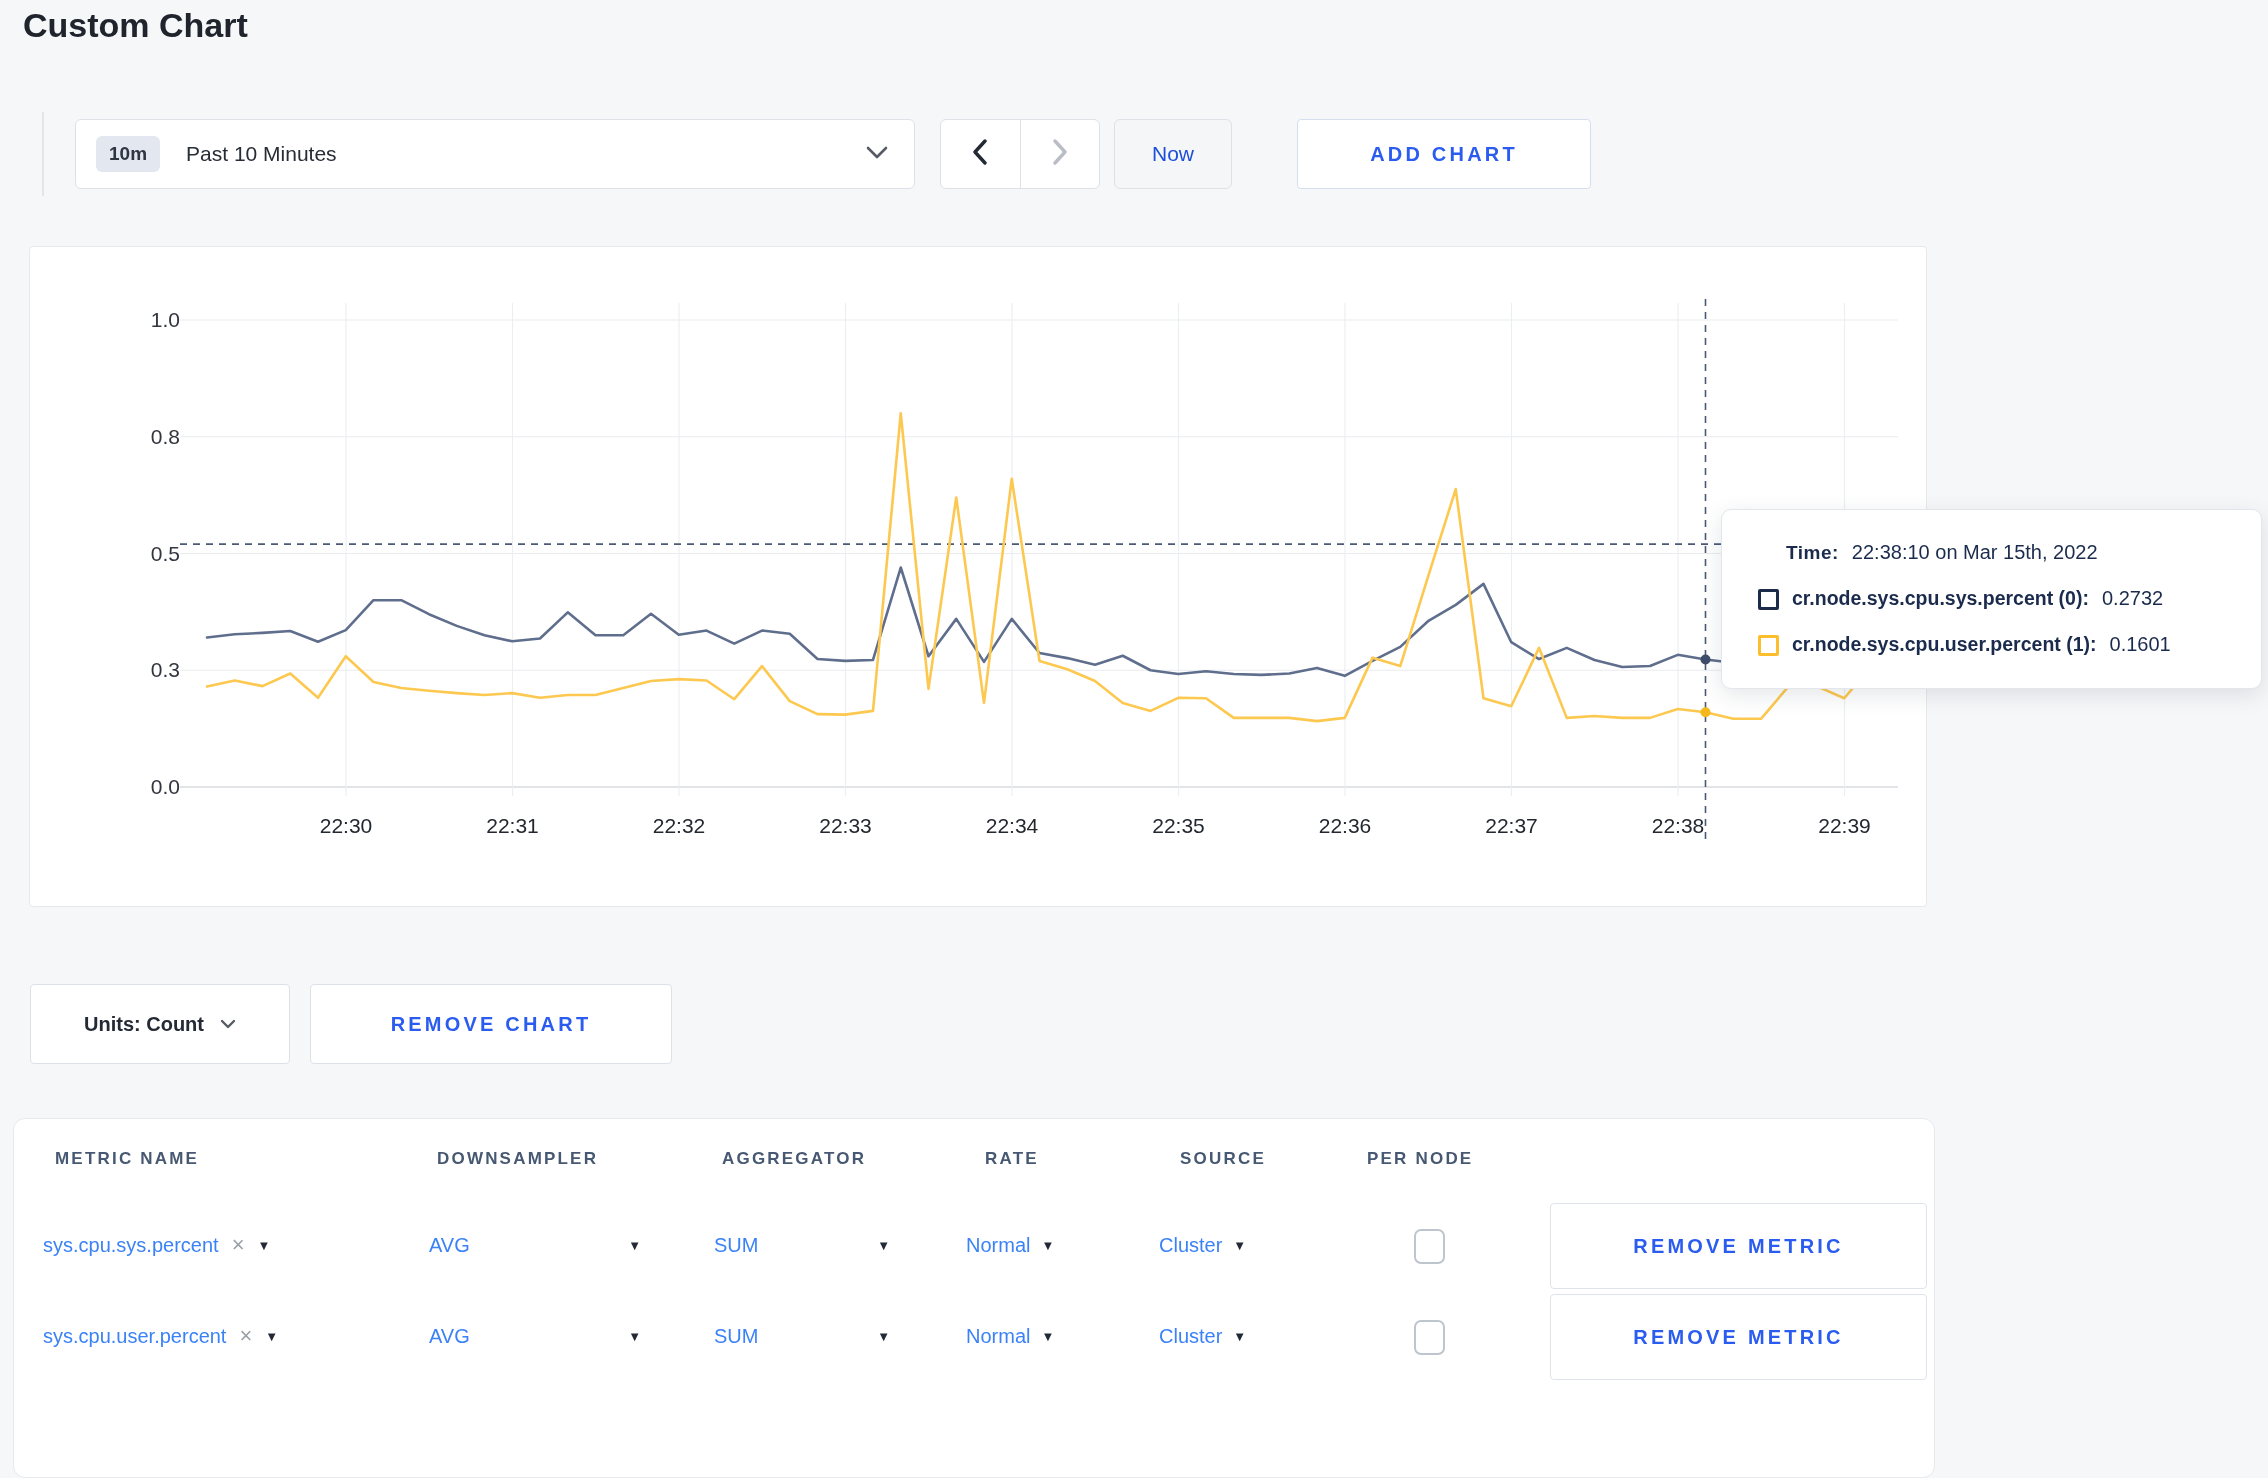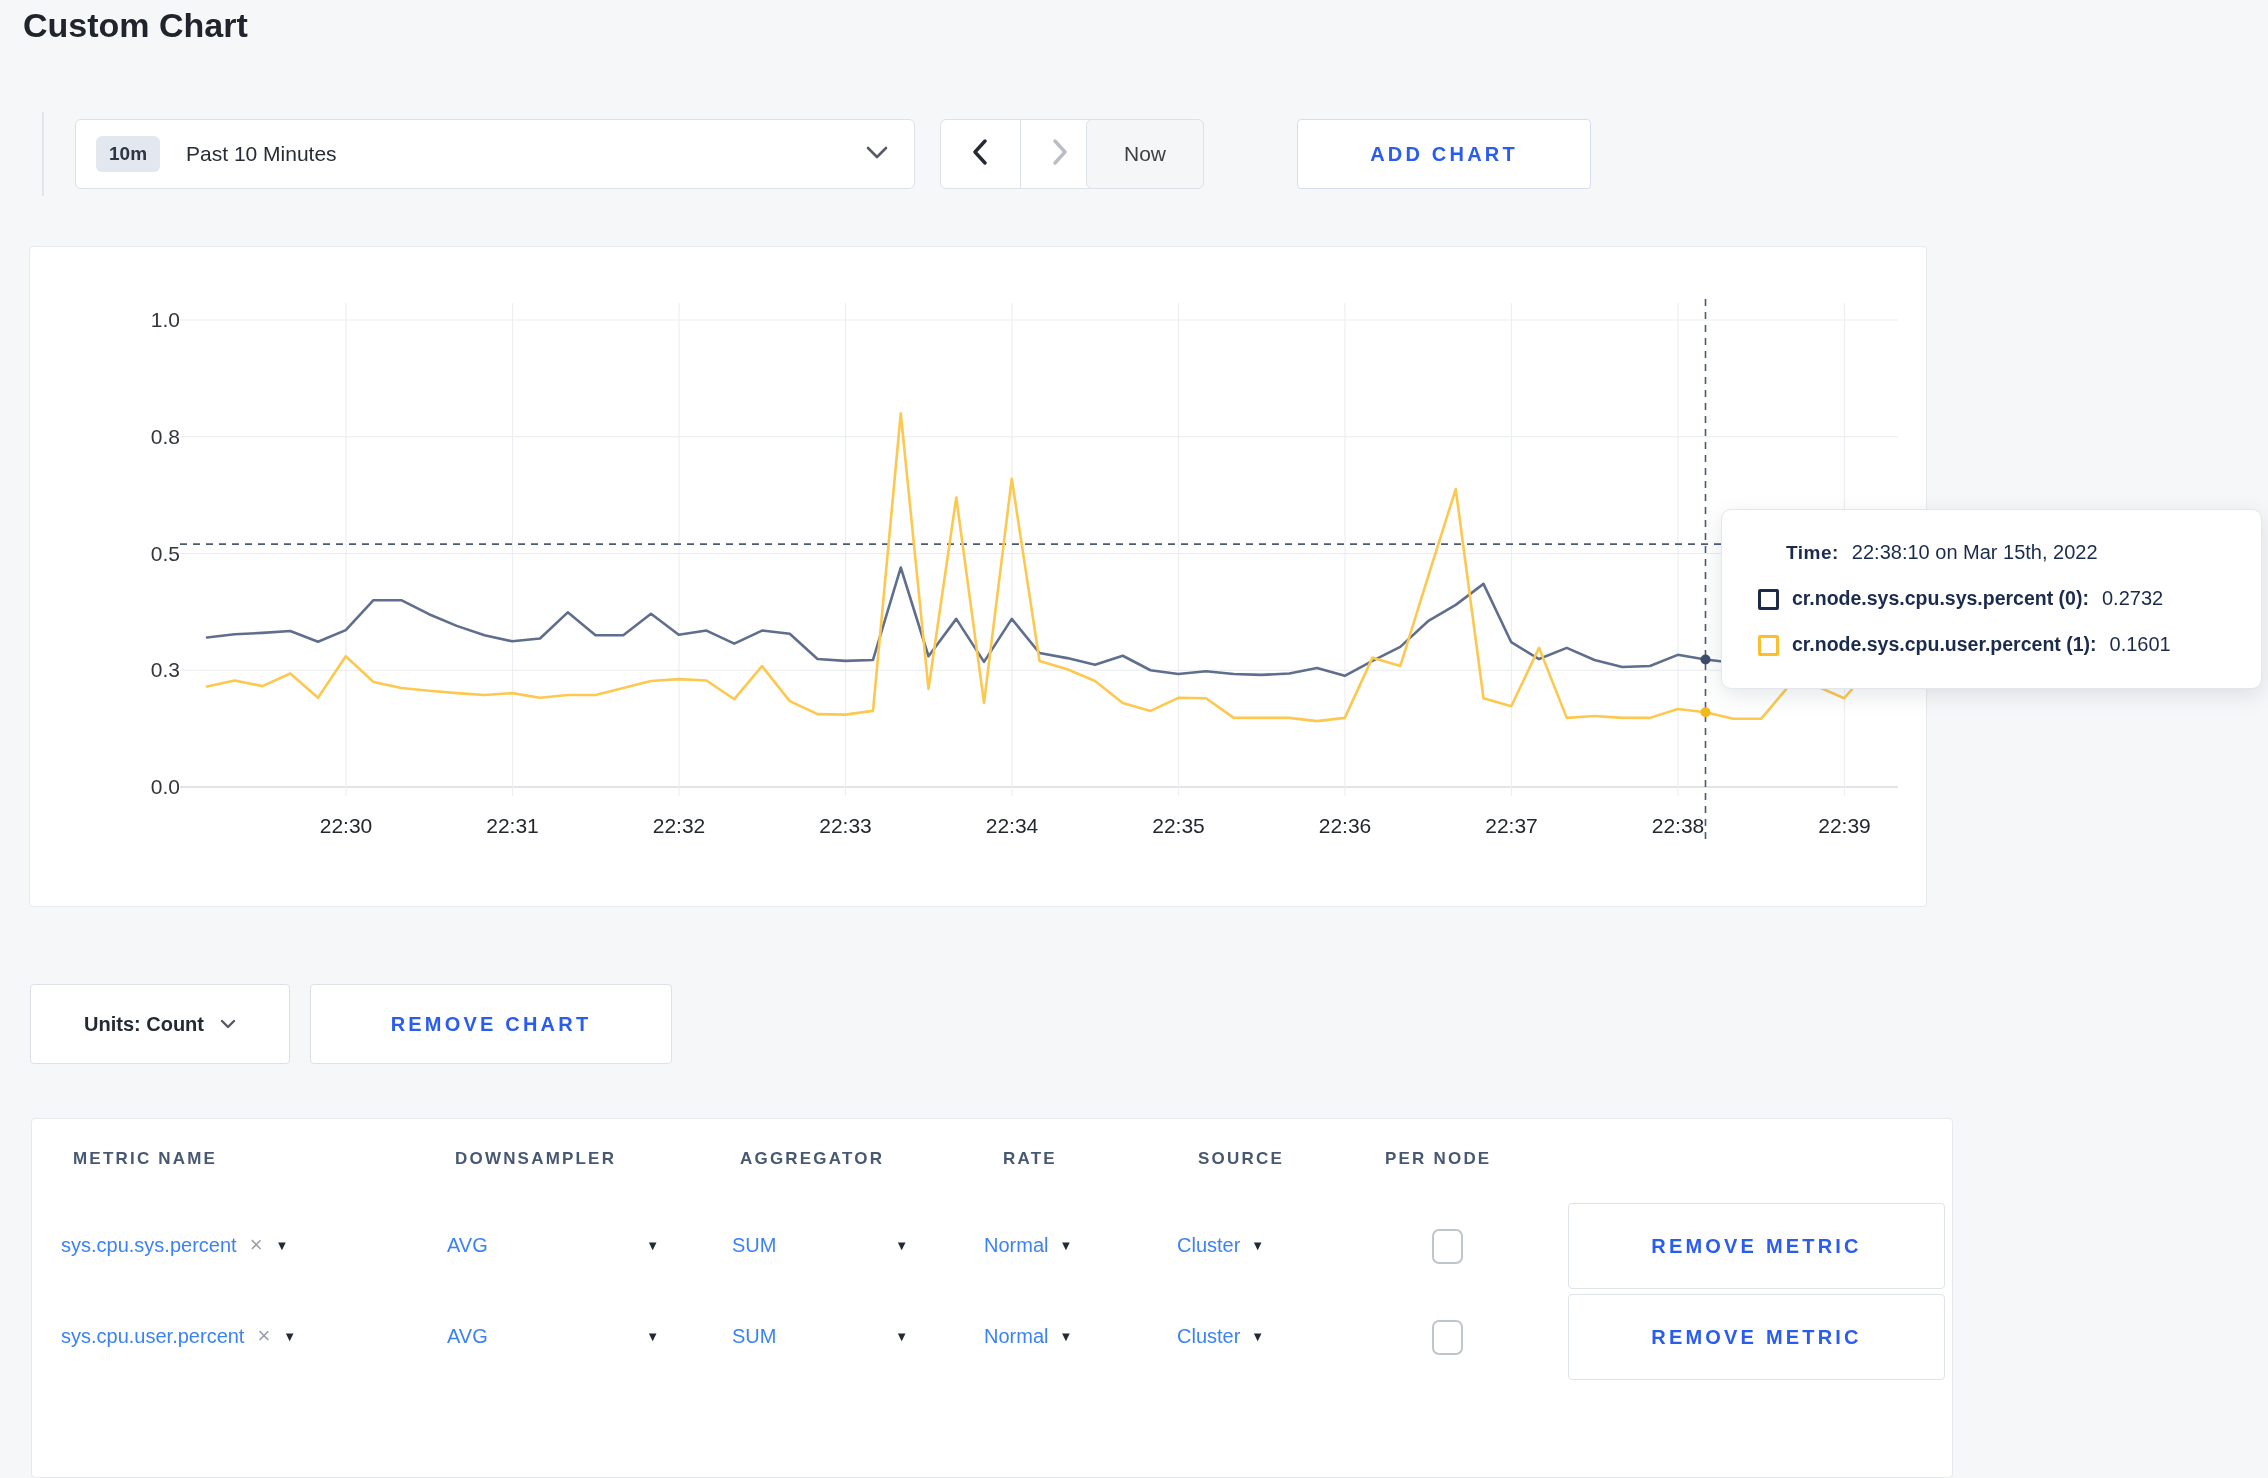--- a/index.html
+++ b/index.html
@@ -21,8 +21,8 @@
   #nav-group{left:940px;top:119px;width:160px;height:70px;padding:0;overflow:hidden;}
   .nav-half{width:50%;height:100%;display:flex;align-items:center;justify-content:center;}
   #nav-prev{border-right:1px solid #dde1e8;}
-  #now-button{left:1086px;top:119px;width:118px;height:70px;background:#f5f6f8;
-              font-size:21px;font-weight:500;color:#404040;}
+  #now-button{left:1114px;top:119px;width:118px;height:70px;background:#f5f6f8;
+              font-size:21px;font-weight:500;color:#1d4ed8;}
   .blue-action{color:#2b5cf0;font-size:20px;font-weight:600;letter-spacing:3.2px;}
   #add-chart-button{left:1297px;top:119px;width:294px;height:70px;border-color:#d7deef;border-radius:4px;}
 

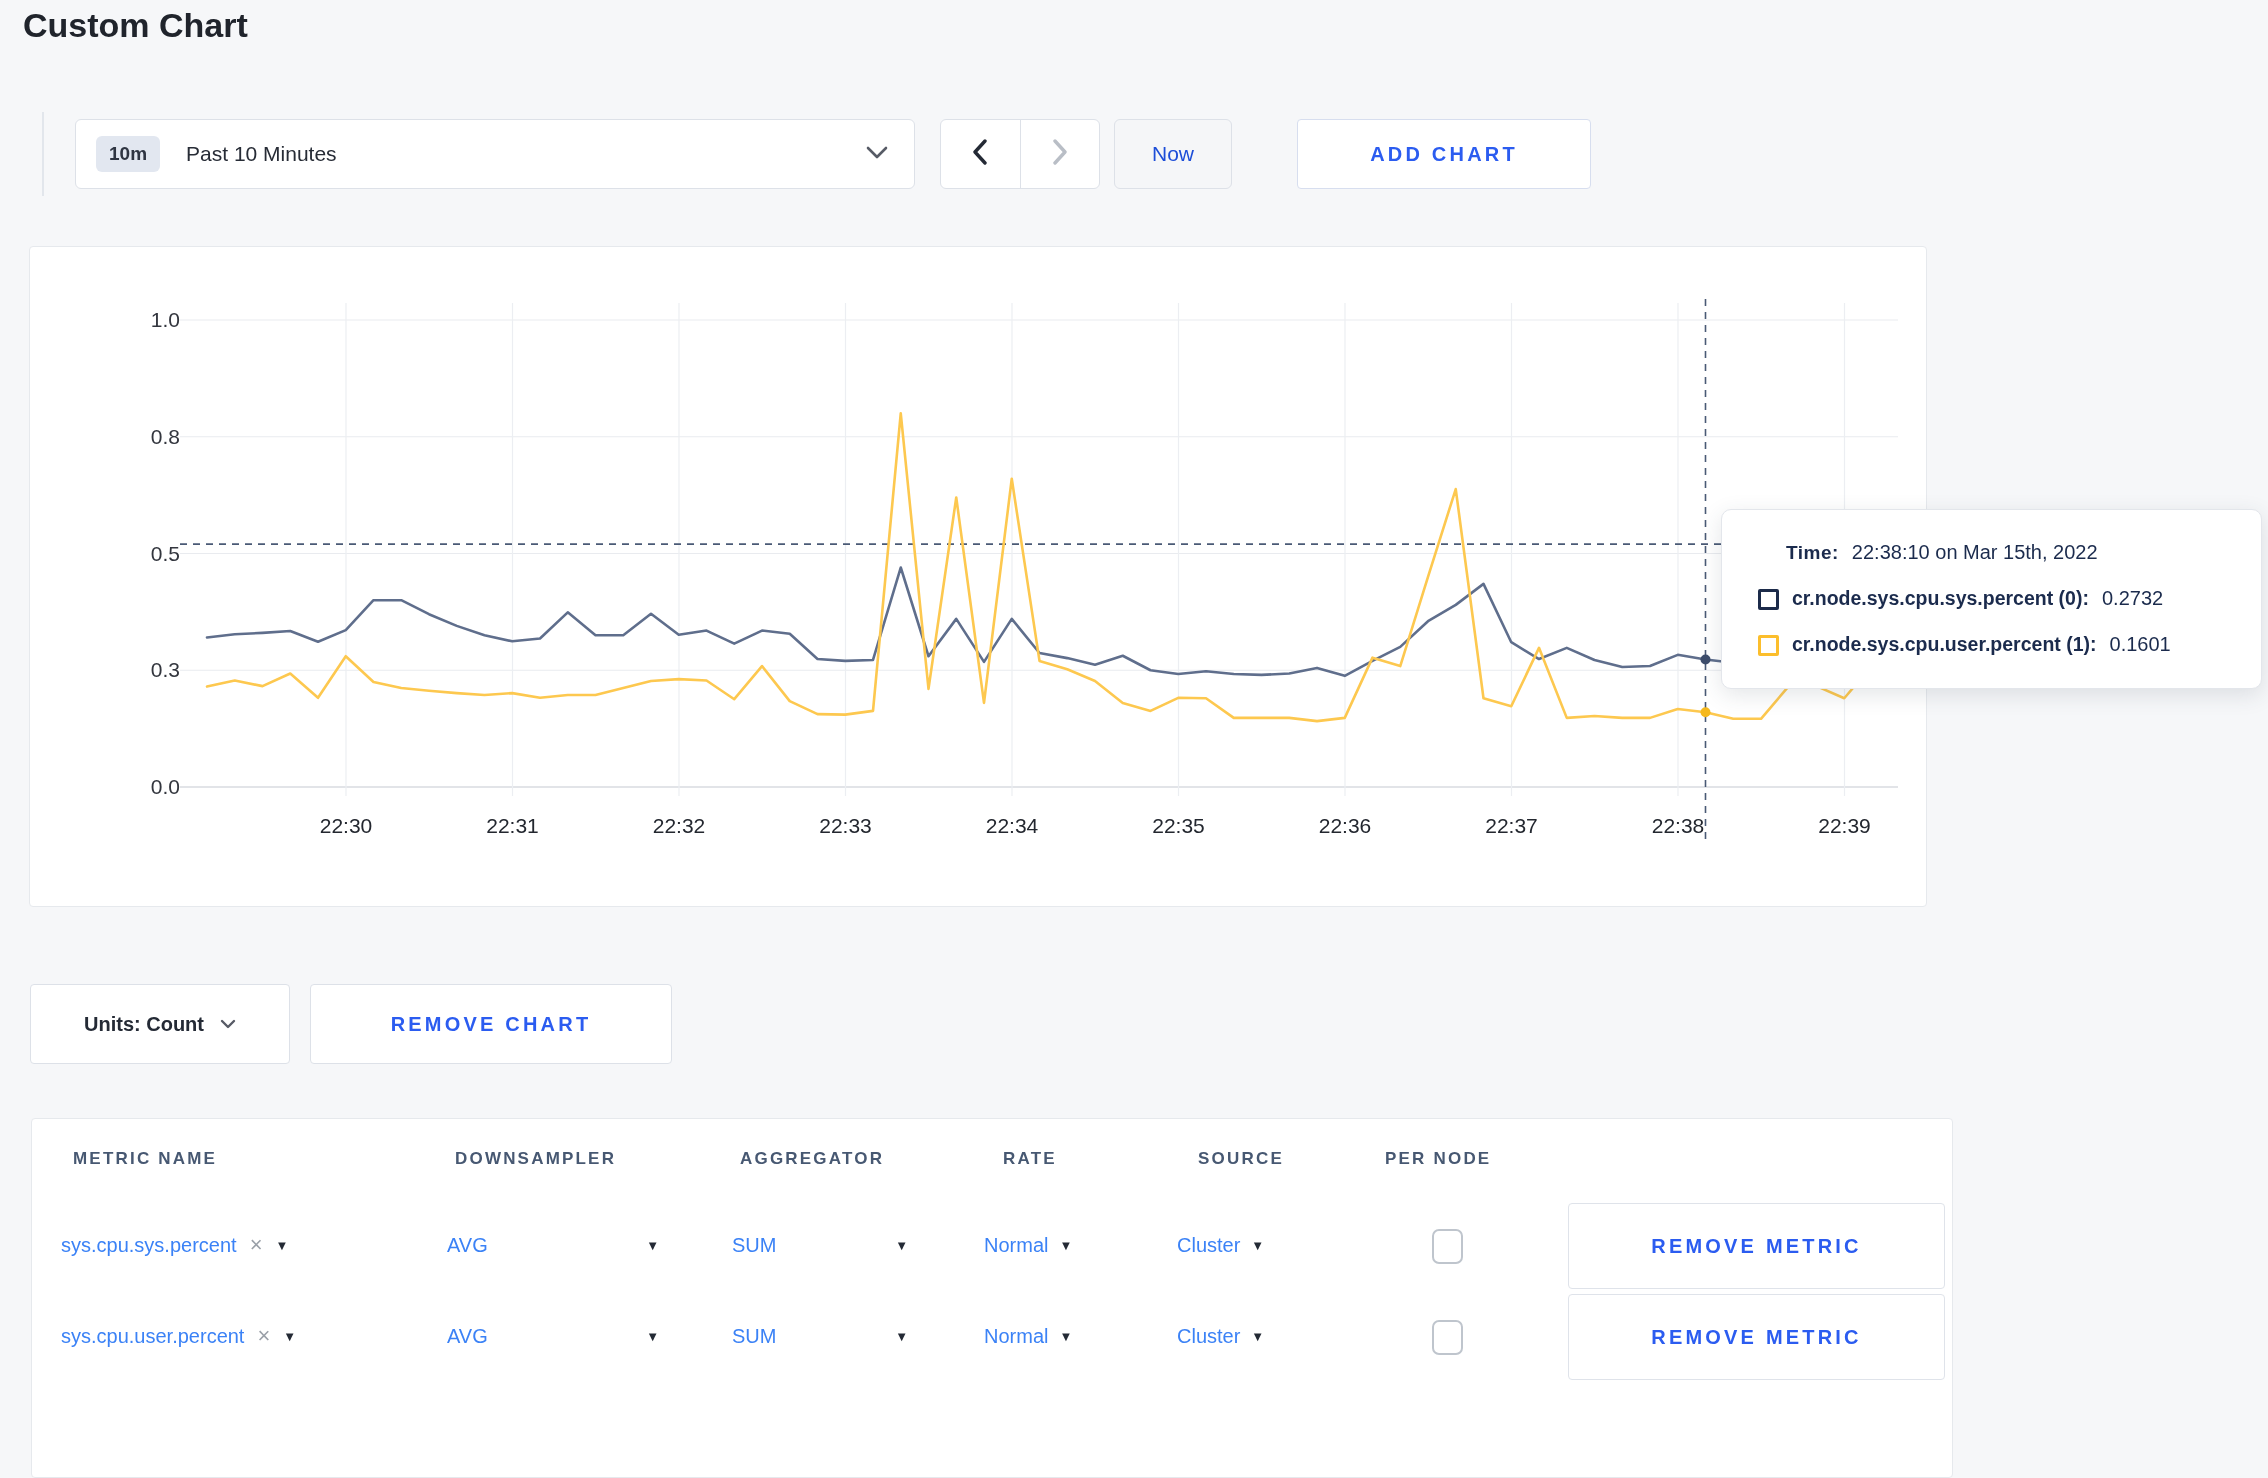--- a/index.html
+++ b/index.html
@@ -50,8 +50,8 @@
   #remove-chart-button{left:310px;top:984px;width:362px;height:80px;border-radius:4px;}
 
   
-  #metrics-card{left:31px;top:1118px;width:1922px;height:360px;background:#fff;
-                border:1px solid #e6e9ed;border-radius:4px;}
+  #metrics-card{left:13px;top:1118px;width:1922px;height:360px;background:#fff;
+                border:1px solid #e6e9ed;border-radius:12px;}
   .th{position:absolute;top:30px;font-size:17px;font-weight:700;letter-spacing:2.2px;color:#475872;}
   #th-0{left:41px;} #th-1{left:423px;} #th-2{left:708px;} #th-3{left:971px;} #th-4{left:1166px;} #th-5{left:1353px;}
   .mrow{position:absolute;left:0;width:100%;height:84px;}

